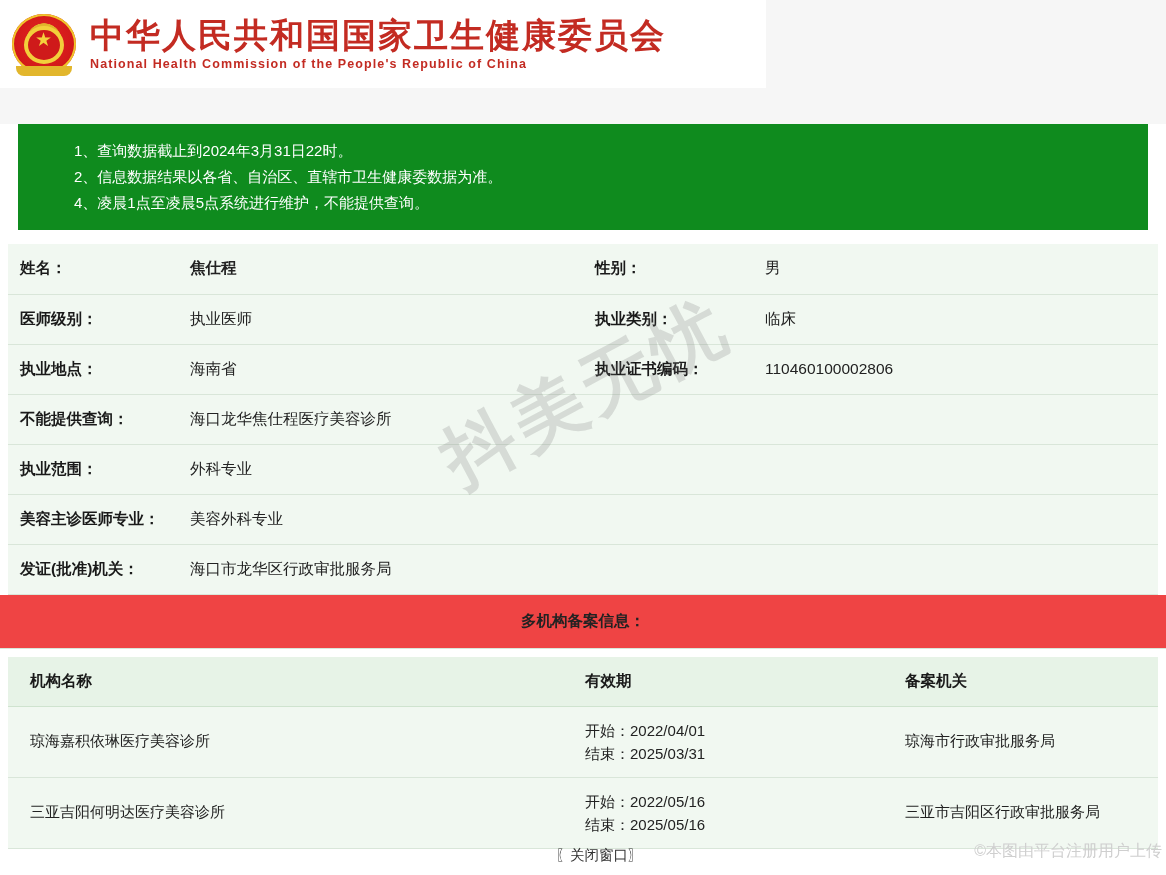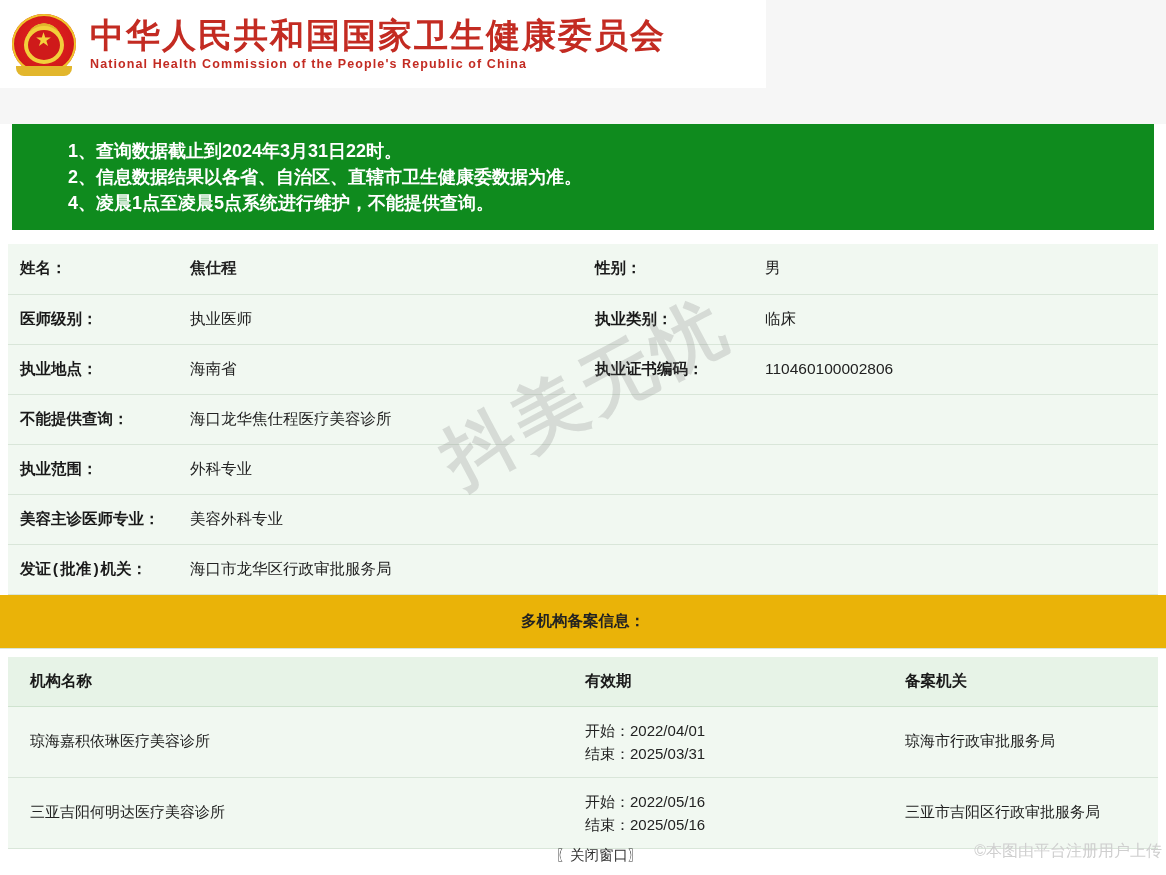--- a/index.html
+++ b/index.html
@@ -89,13 +89,13 @@
 
   
   .notice {
-    margin: 0 12px;
+    margin: 0 18px;
     background: #0f8b1e;
     color: #ffffff;
     padding: 14px 0 14px 56px;
-    font-size: 18px;
+    font-size: 15px;
     line-height: 26px;
-    font-weight: 700;
+    font-weight: 400;
   }
   .notice div { white-space: nowrap; }
 

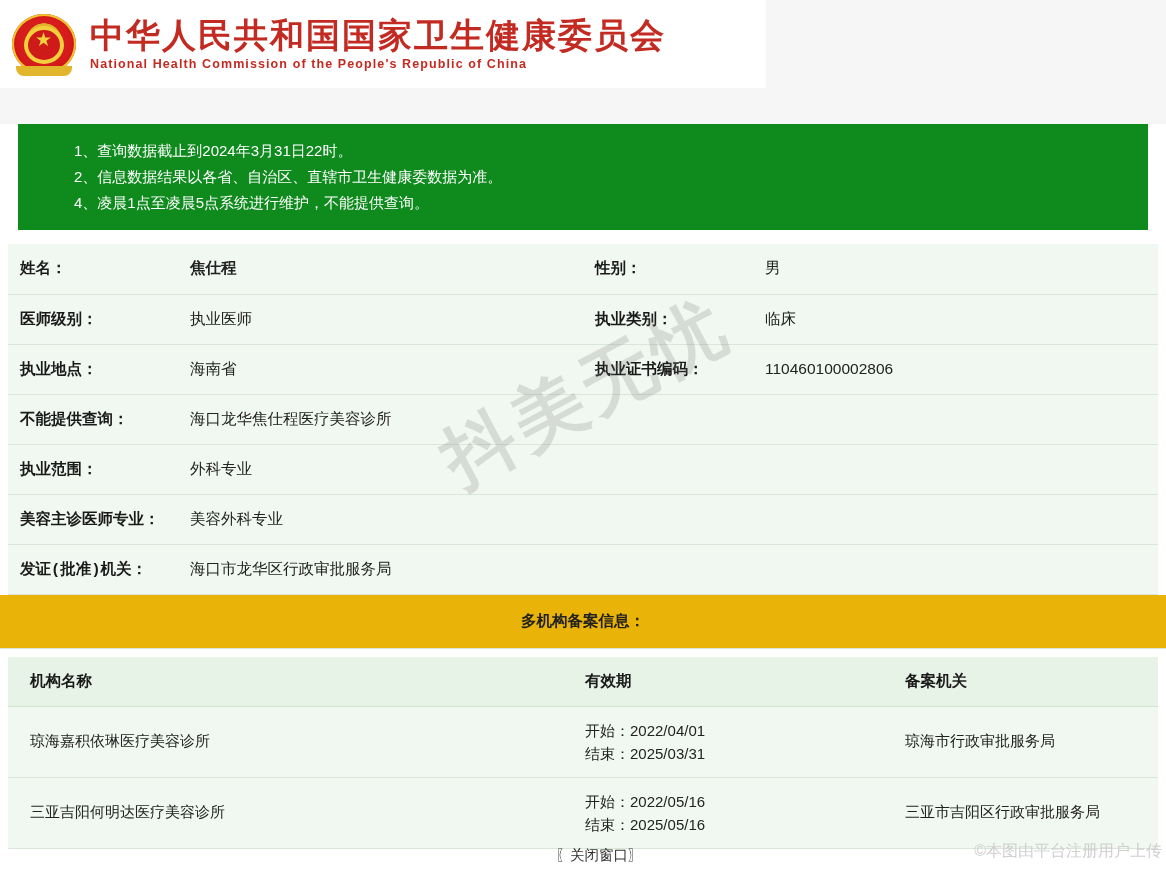--- a/index.html
+++ b/index.html
@@ -114,7 +114,7 @@
     background: #f1f8f1;
     height: 47px;
   }
-  .info-table td.label { font-weight: 700; color: #1a1a1a; width: 170px; font-family: Liberation Mono, monospace; }
+  .info-table td.label { font-weight: 700; color: #1a1a1a; width: 170px; }
   .info-table td.value { color: #222; }
   .info-table td.label2 { font-weight: 700; color: #1a1a1a; width: 170px; }
   .row-name td { height: 50px; }

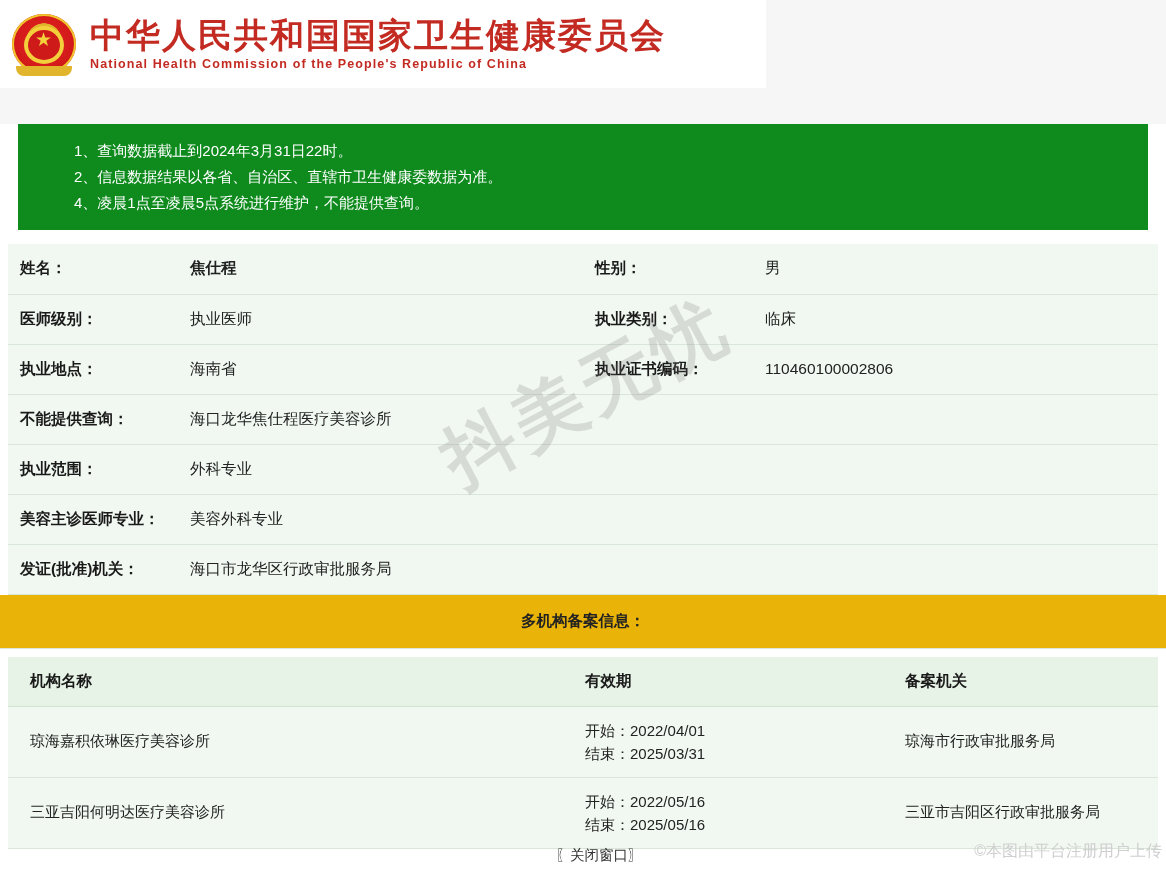--- a/index.html
+++ b/index.html
@@ -125,7 +125,7 @@
     font-weight: 700;
     font-size: 15.5px;
     padding: 16px 0 16px 0;
-    background: #eab308;
+    background: #ef4444;
     border-bottom: 1px solid #d9e6d9;
   }
 

